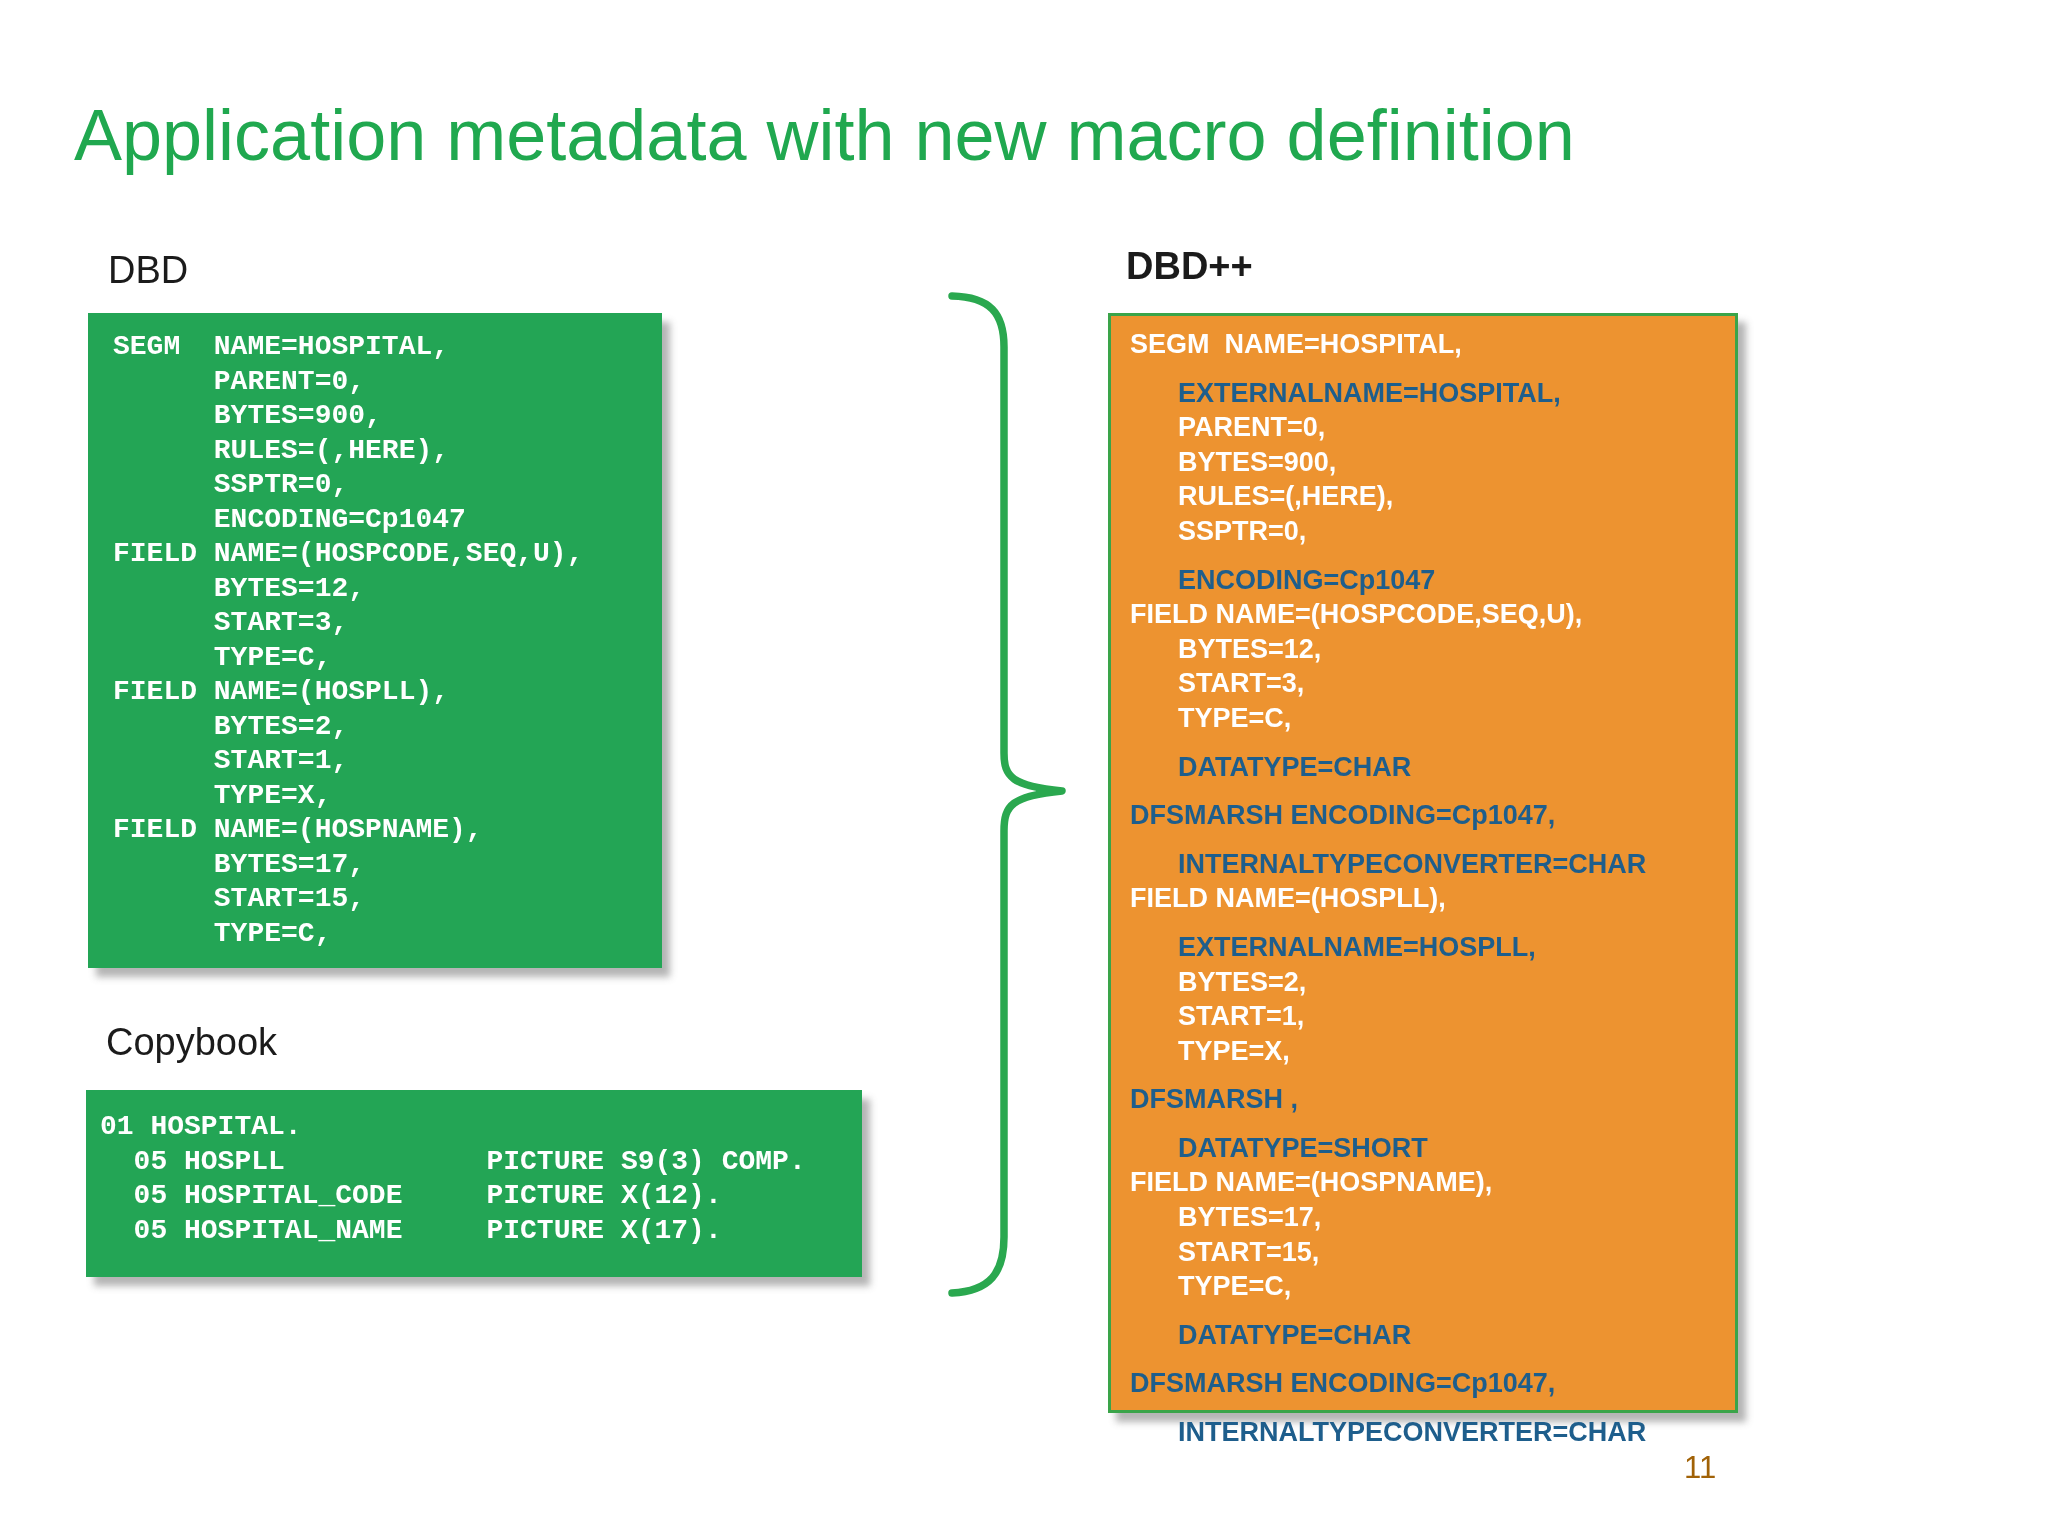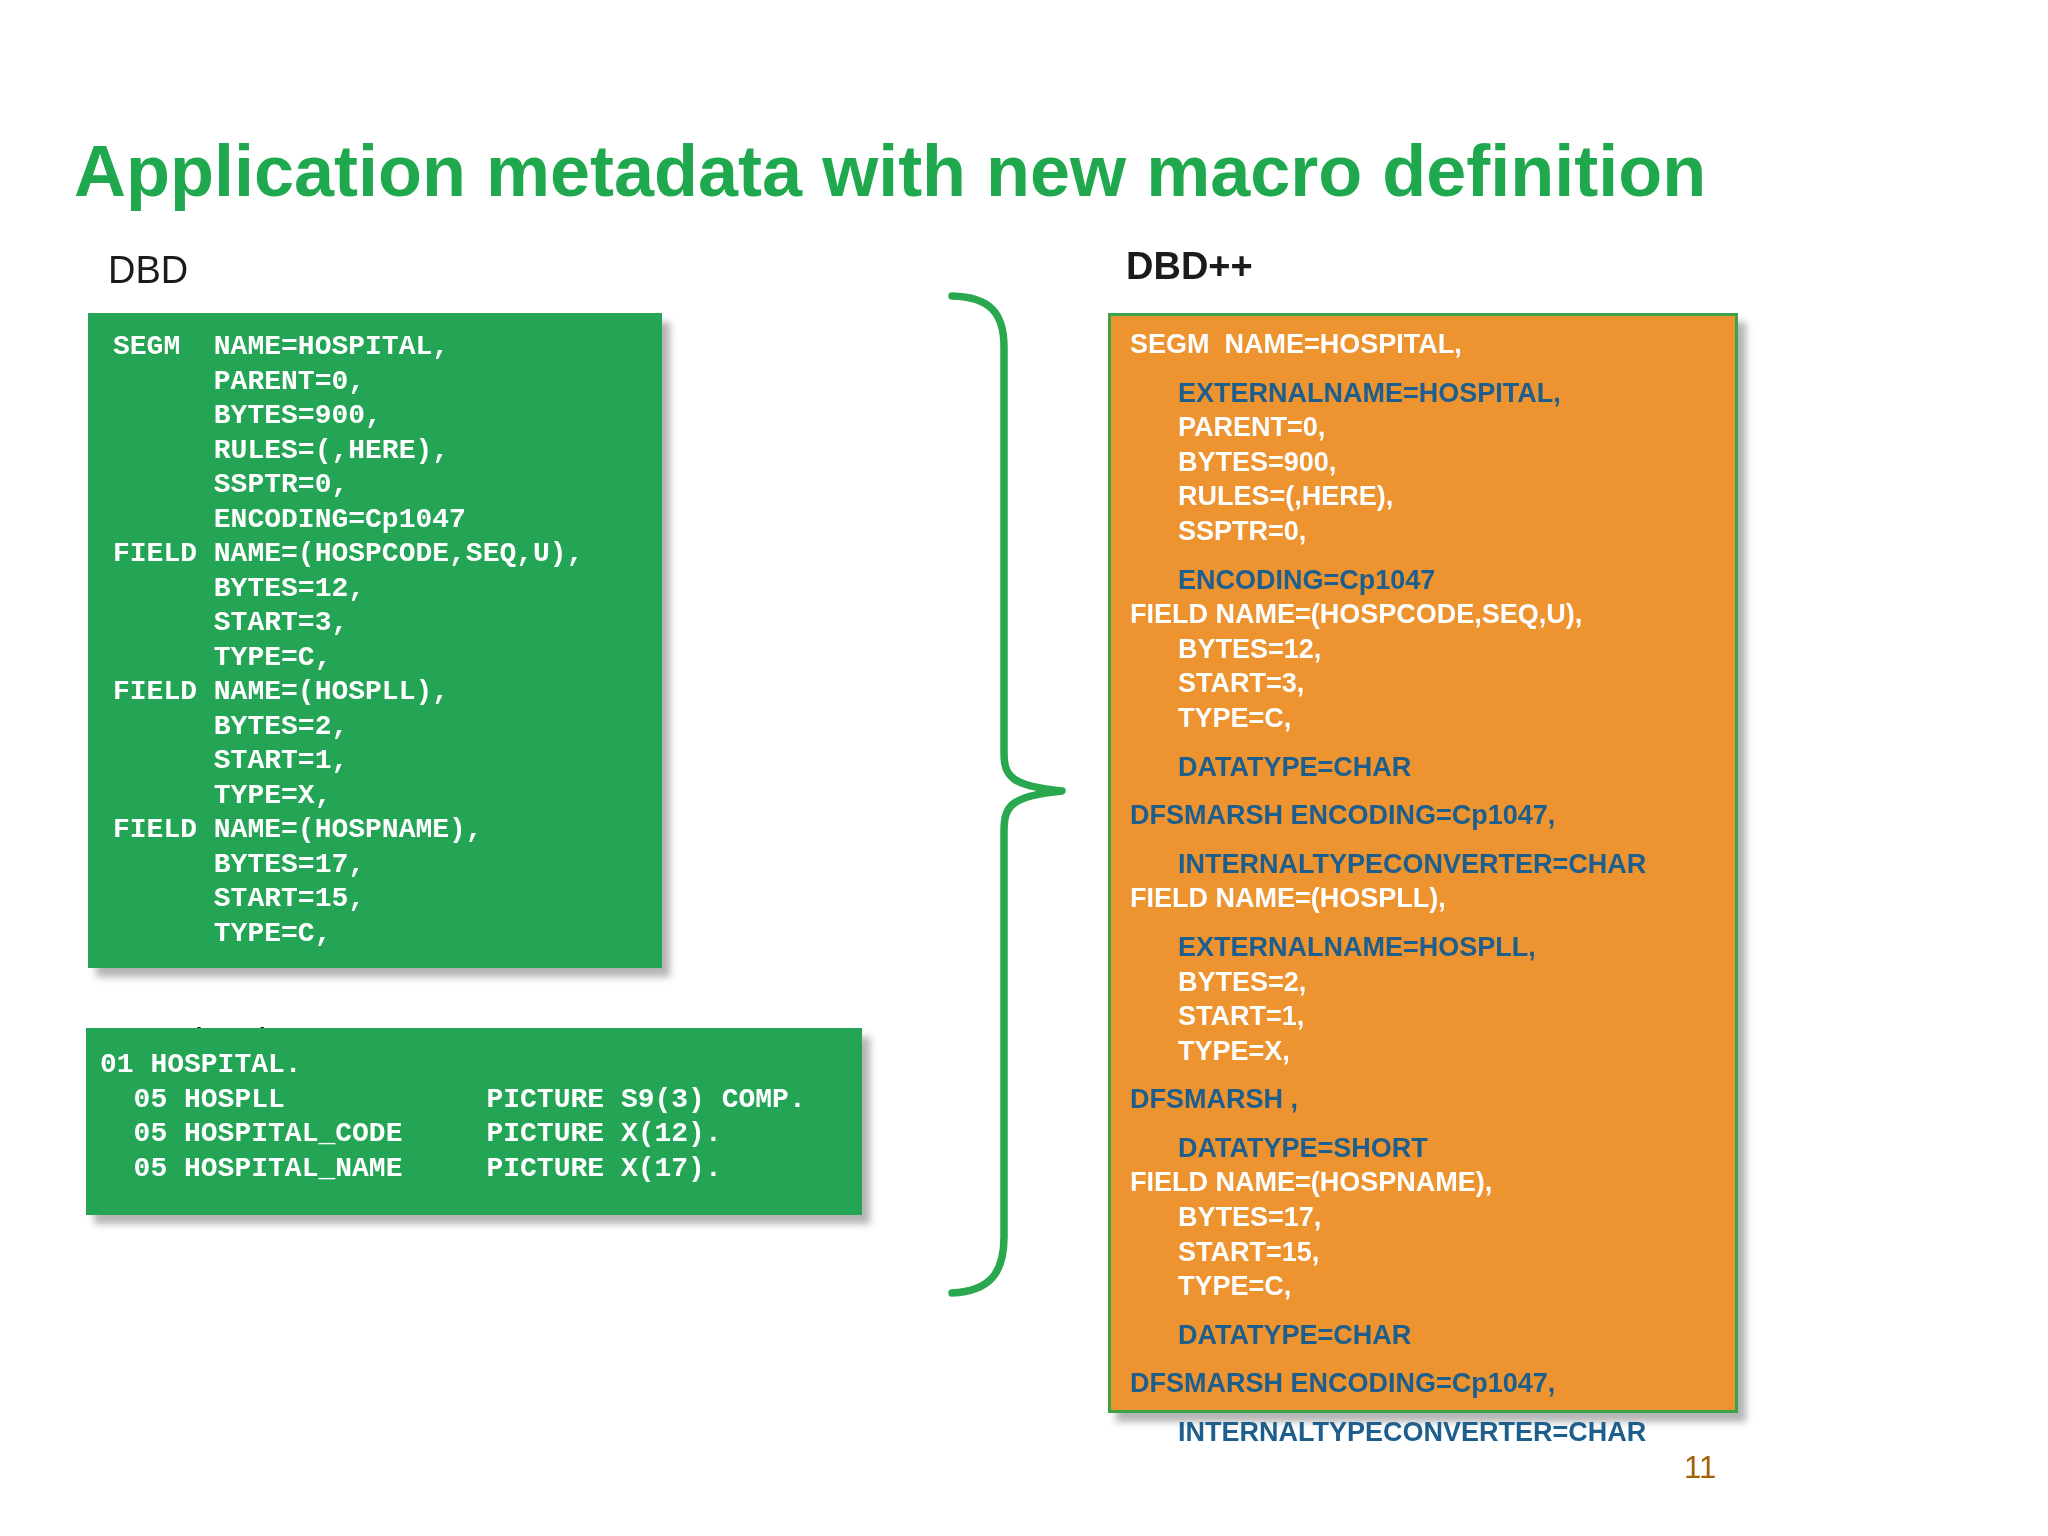--- a/index.html
+++ b/index.html
@@ -12,10 +12,9 @@
   }
   .slide-title {
     position: absolute; left: 74px; top: 96px;
-    font-size: 72px; font-weight: 700; line-height: 1.1;
+    font-size: 72px; font-weight: 400; line-height: 1.1;
     color: var(--title-green); letter-spacing: 0px;
     white-space: nowrap;
-    margin-top: 36px;
   }
   .section-label {
     position: absolute;

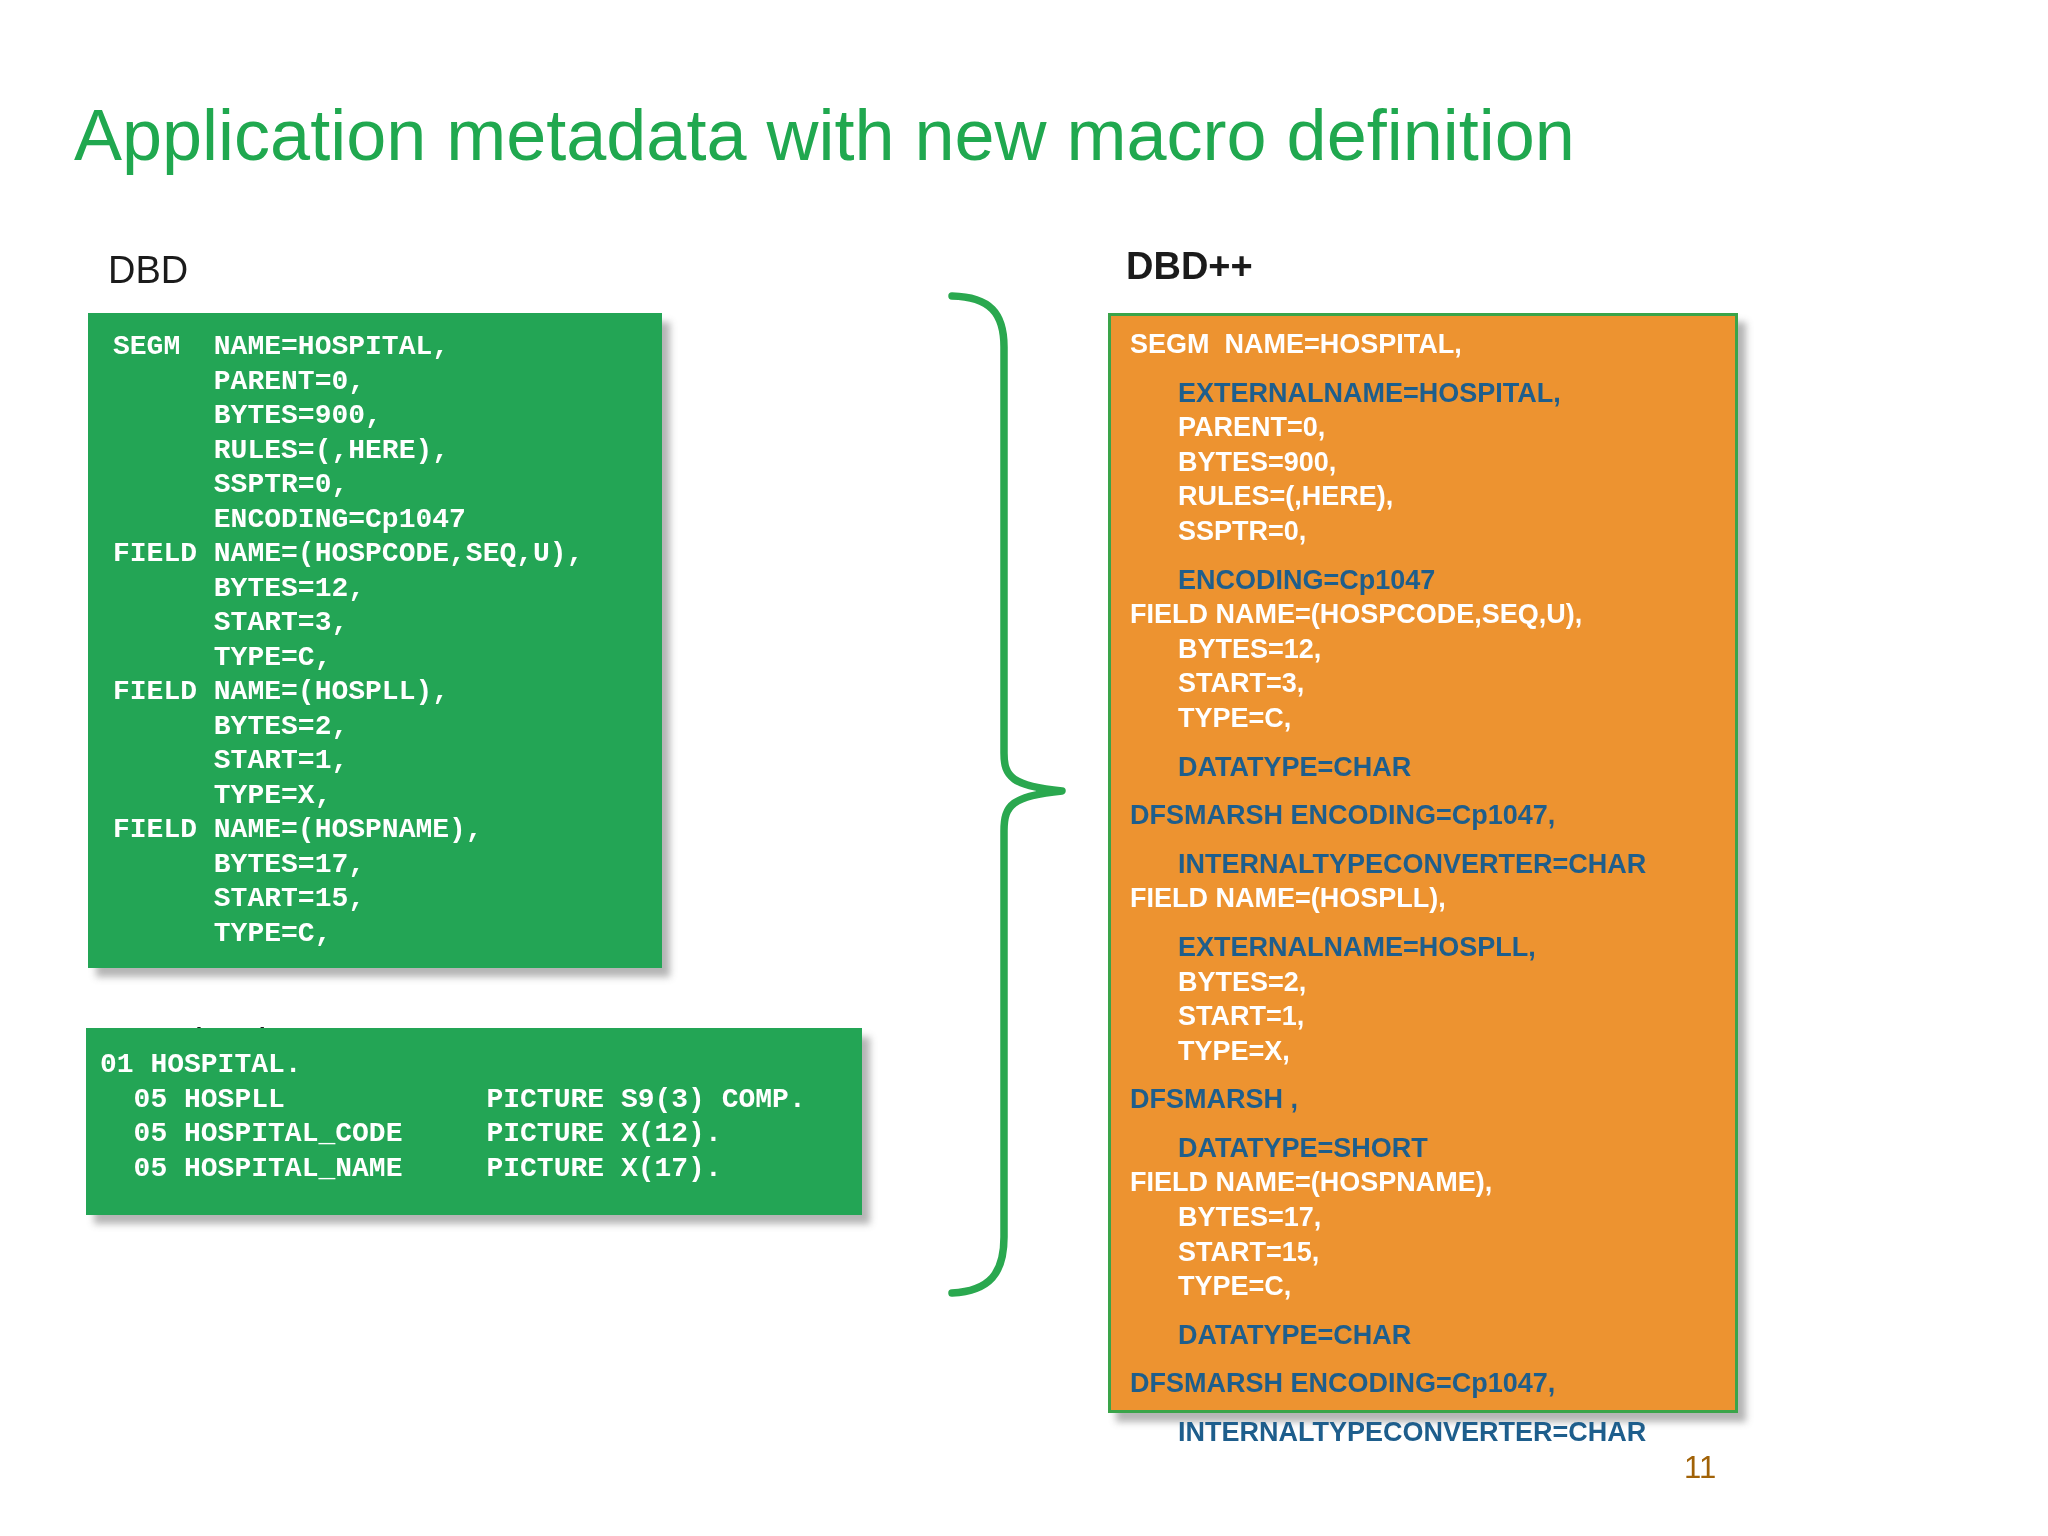--- a/index.html
+++ b/index.html
@@ -37,7 +37,7 @@
     padding: 17px 0 0 25px;
   }
   #copybook-box {
-    left: 86px; top: 1028px; width: 776px; height: 187px;
+    left: 86px; top: 1090px; width: 776px; height: 187px;
     padding: 20px 0 0 14px;
   }
   #dbdpp-box {

